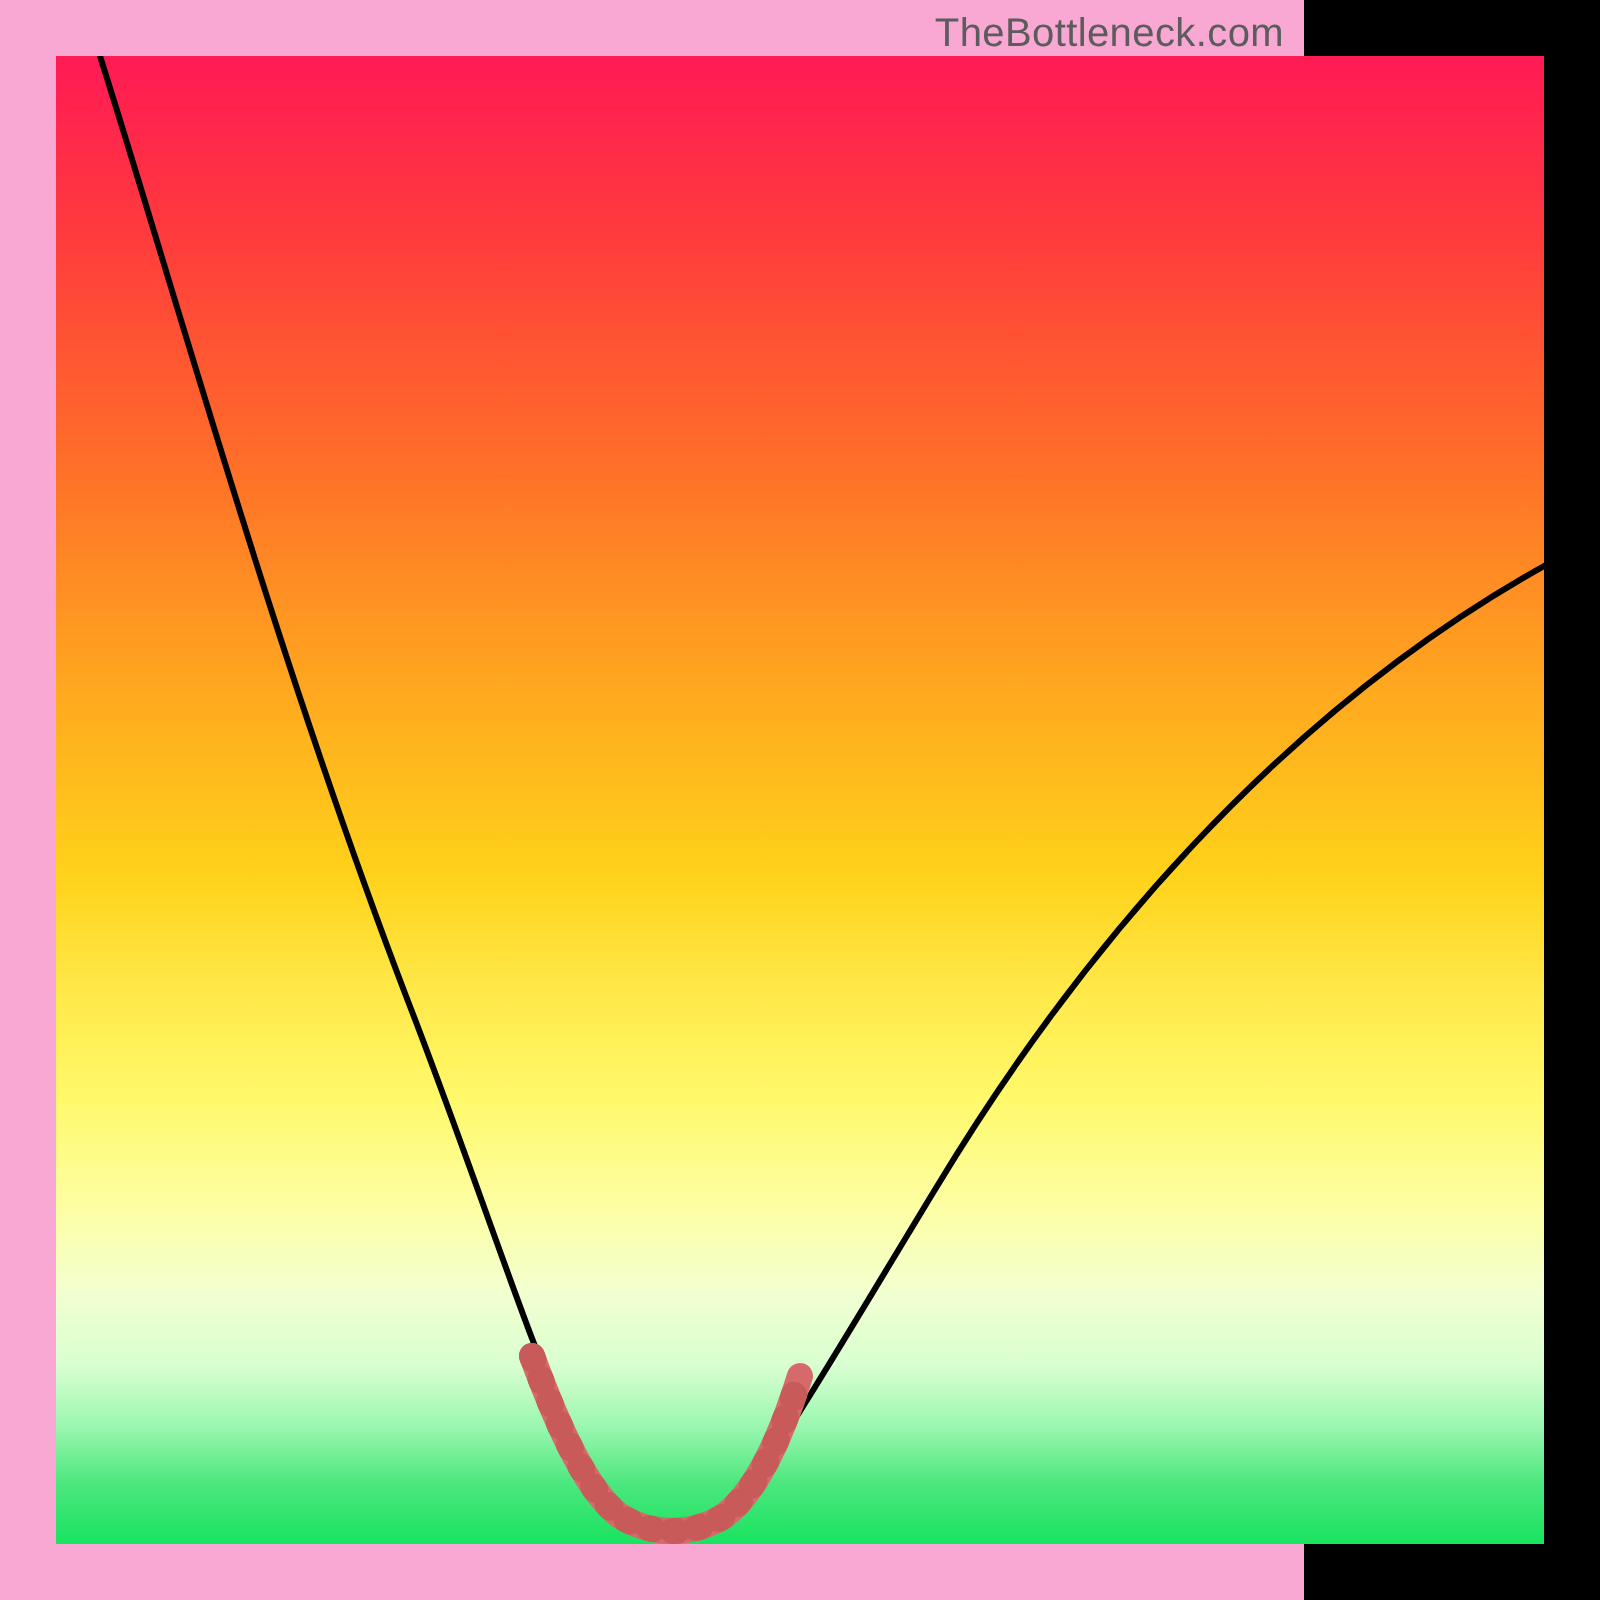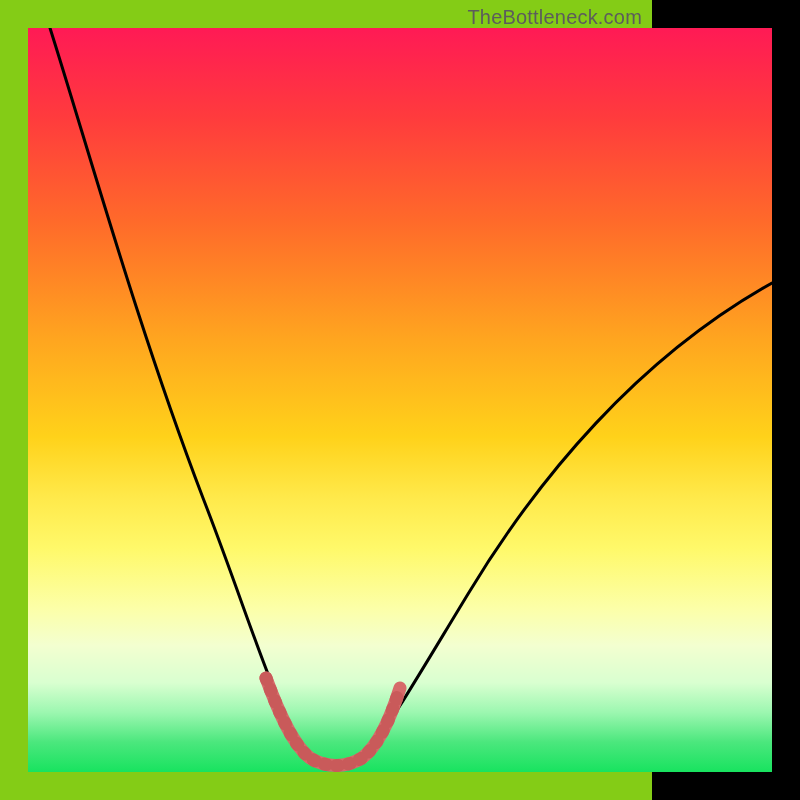--- a/index.html
+++ b/index.html
@@ -17,7 +17,7 @@
     top: 0;
     width: 652px;
     height: 800px;
-    background: #84cc16;
+    background: #f9a8d4;
   }
   .plot {
     position: absolute;

